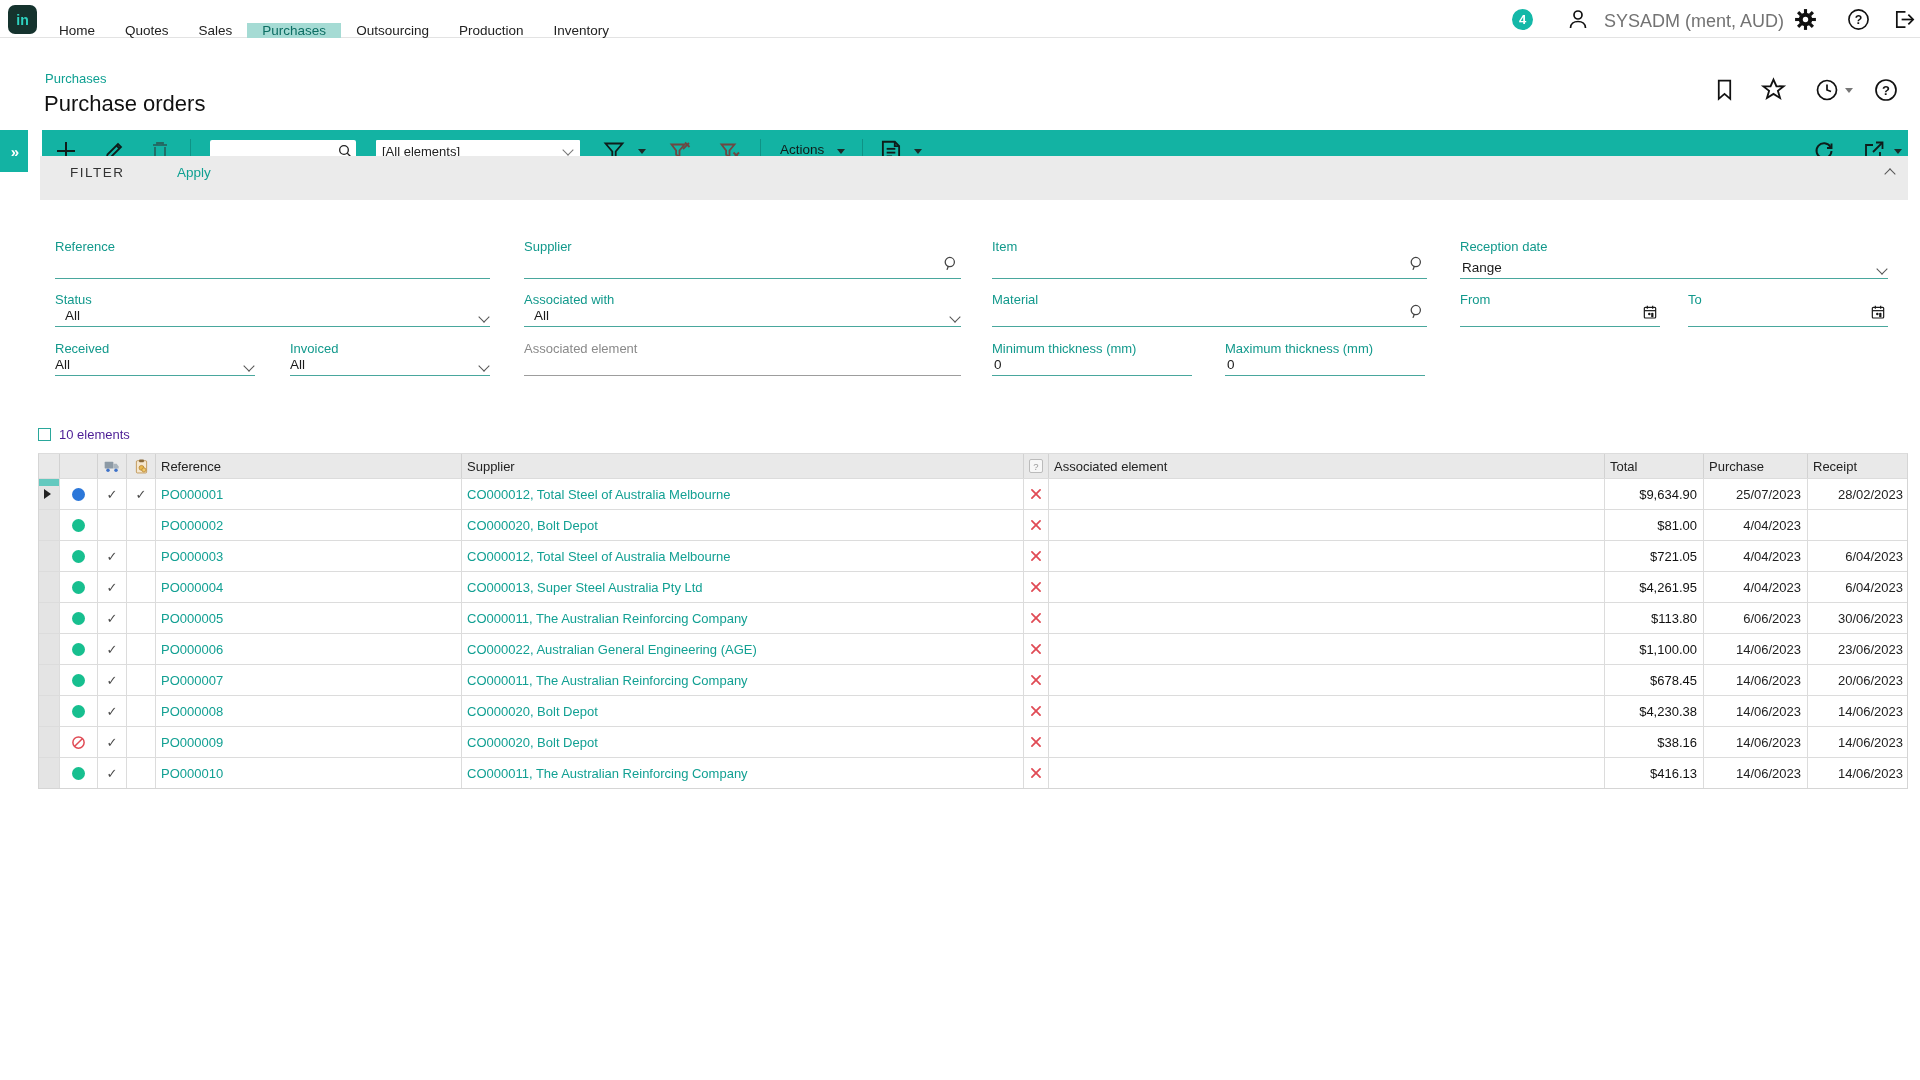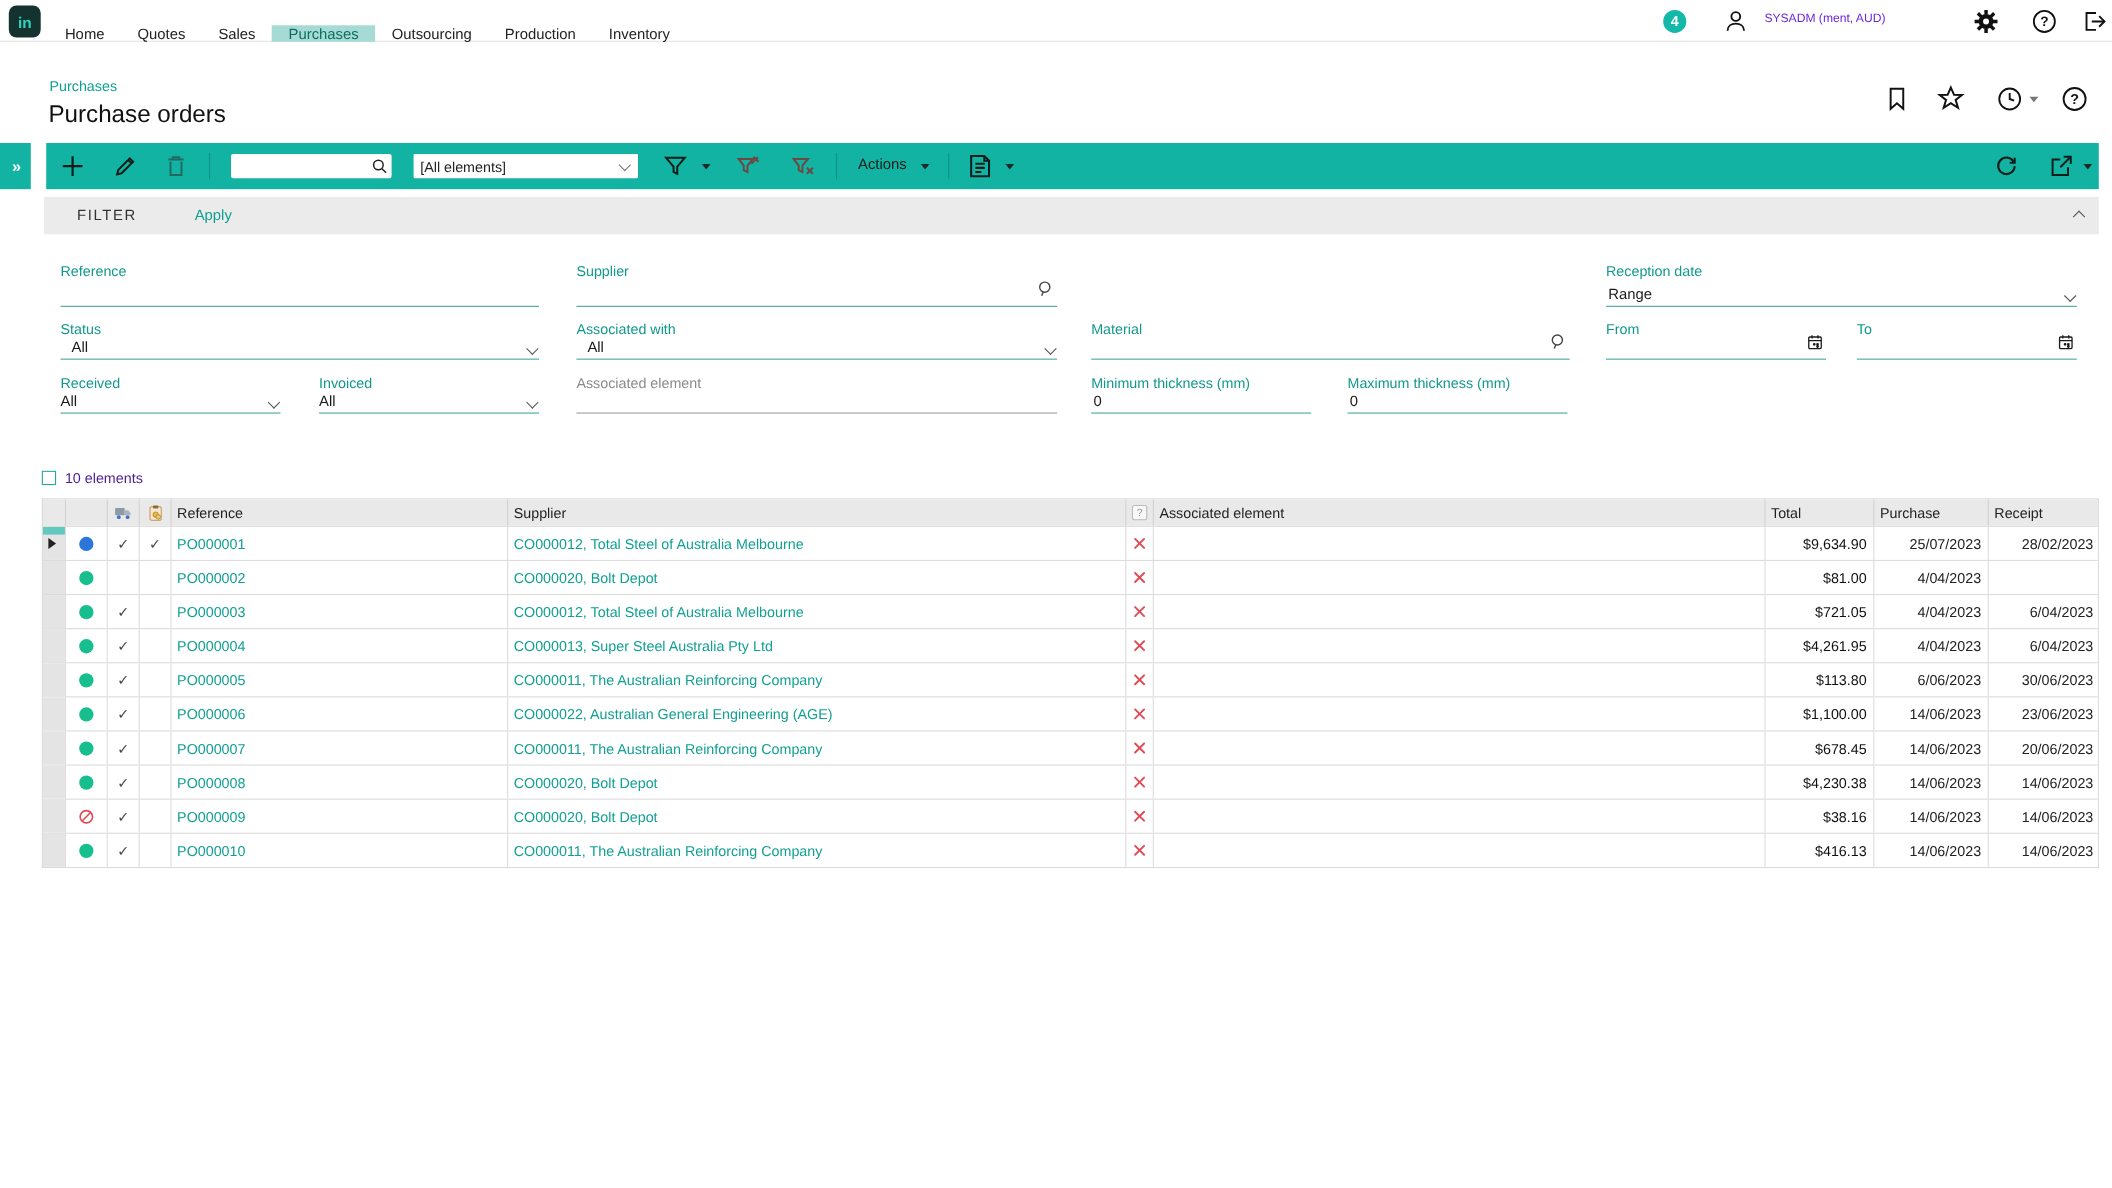--- a/index.html
+++ b/index.html
@@ -14,7 +14,7 @@
   .nav-item { display:flex; align-items:center; padding:0 15px; font-size:13.5px; color:#222; cursor:pointer; }
   .nav-item.active { background:#a5dbd4; color:#0c6e63; }
   #badge { left:1510px; top:7px; width:25px; height:25px; border-radius:50%; background:#14b8a8; color:#fff; font-size:13px; font-weight:bold; display:flex; align-items:center; justify-content:center; border:2px solid #fff; }
-  #user-name { left:1604px; top:11px; font-size:11px; color:#6d28d9; }
+  #user-name { left:1604px; top:11px; font-size:18px; color:#737373; }
   .topicon { color:#111; }
 
   

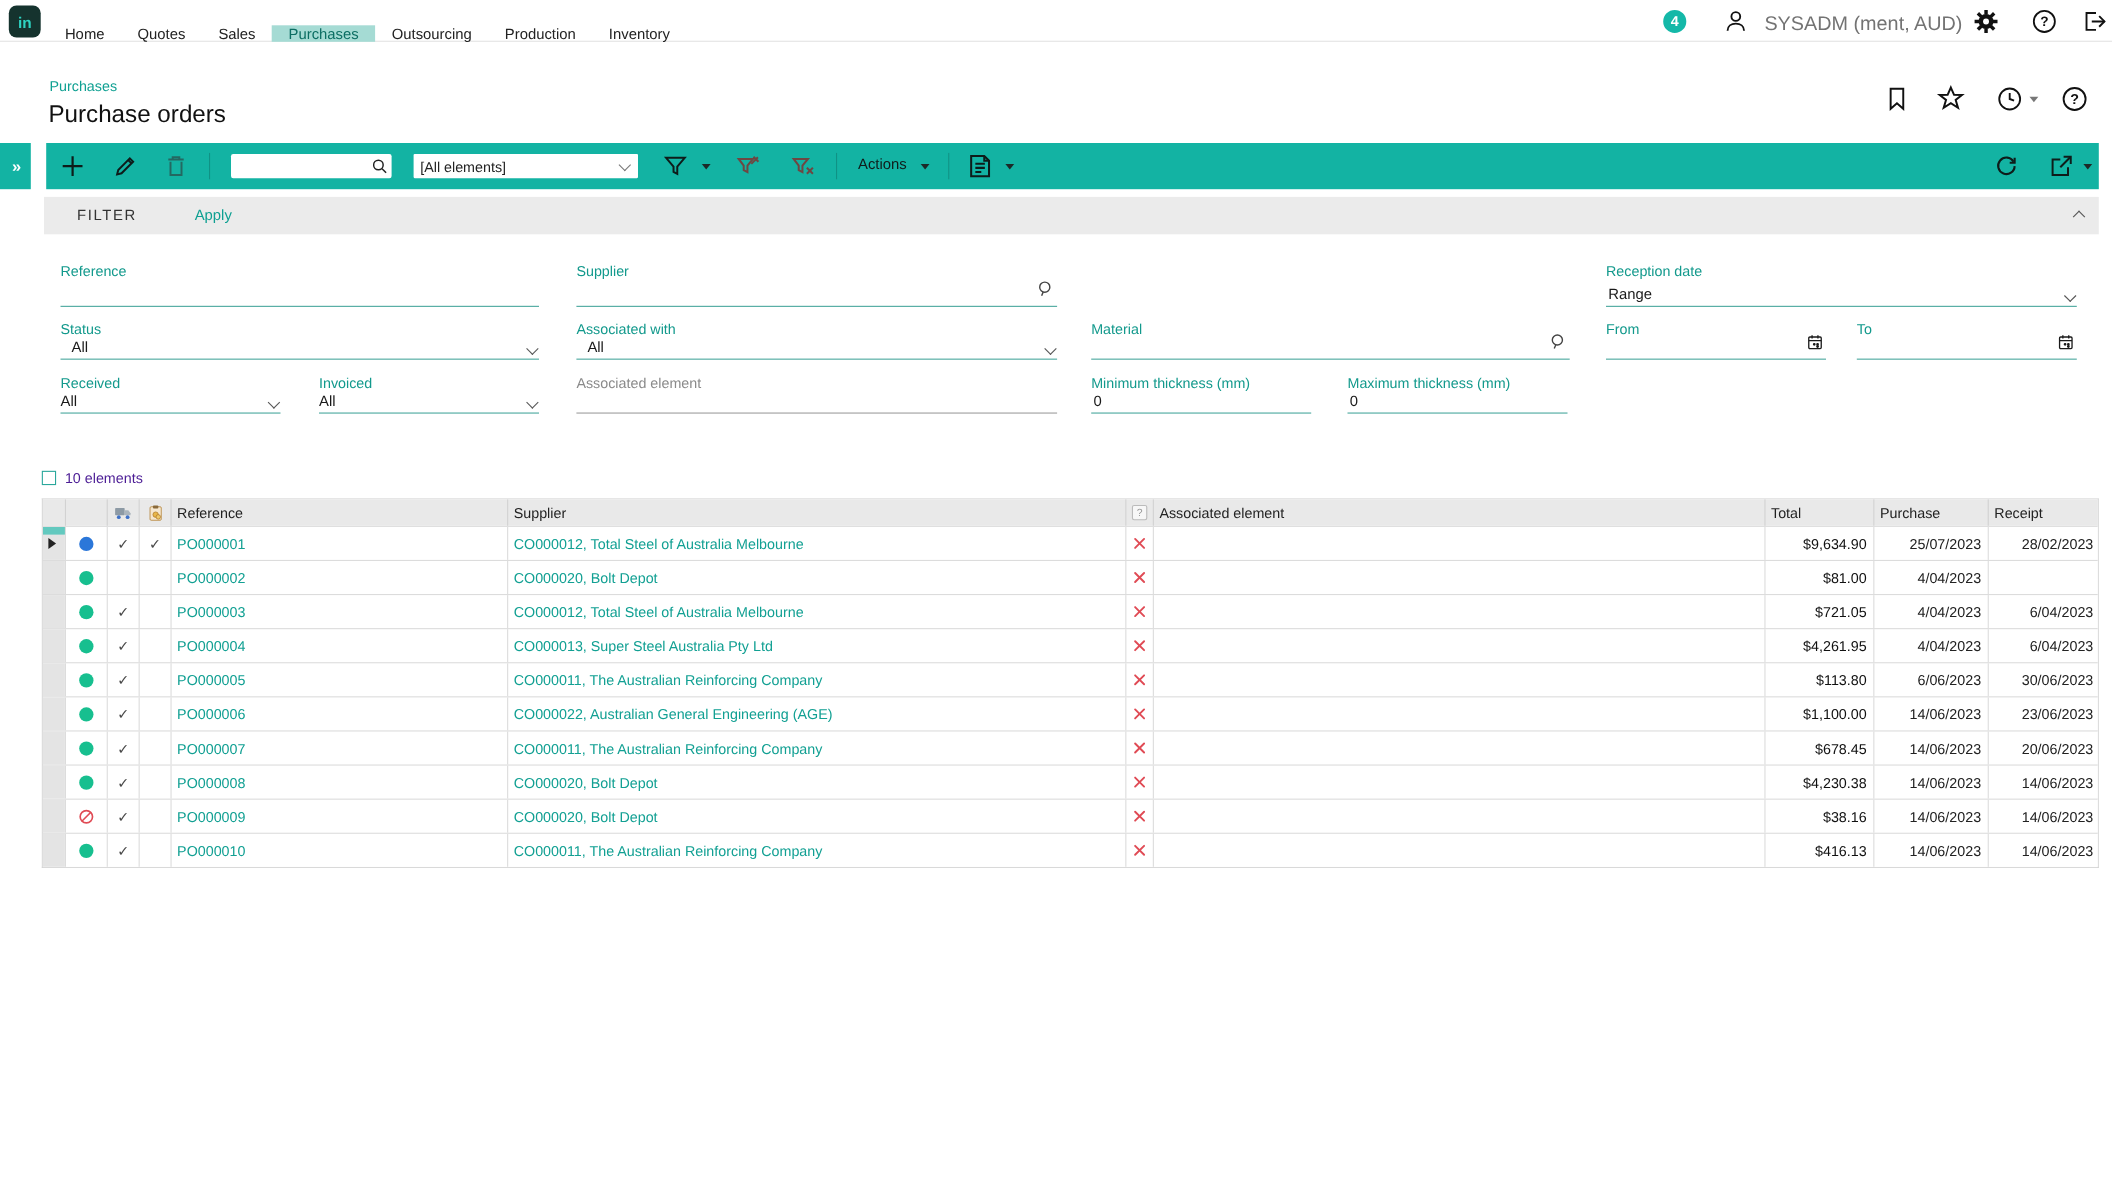--- a/index.html
+++ b/index.html
@@ -33,7 +33,7 @@
   #actions-label { font-size:13.5px; color:#101c1a; }
 
   
-  #filterbar { left:40px; top:179px; width:1868px; height:34px; background:#ebebeb; }
+  #filterbar { left:40px; top:156px; width:1868px; height:44px; background:#ebebeb; }
   #filter-title { left:30px; top:9px; font-size:13.5px; letter-spacing:1.5px; color:#333; }
   #filter-apply { left:137px; top:9px; font-size:13.5px; color:#0fa092; cursor:pointer; }
   .chev { display:inline-block; width:8px; height:8px; border-right:1.6px solid #555; border-bottom:1.6px solid #555; transform:rotate(45deg); }

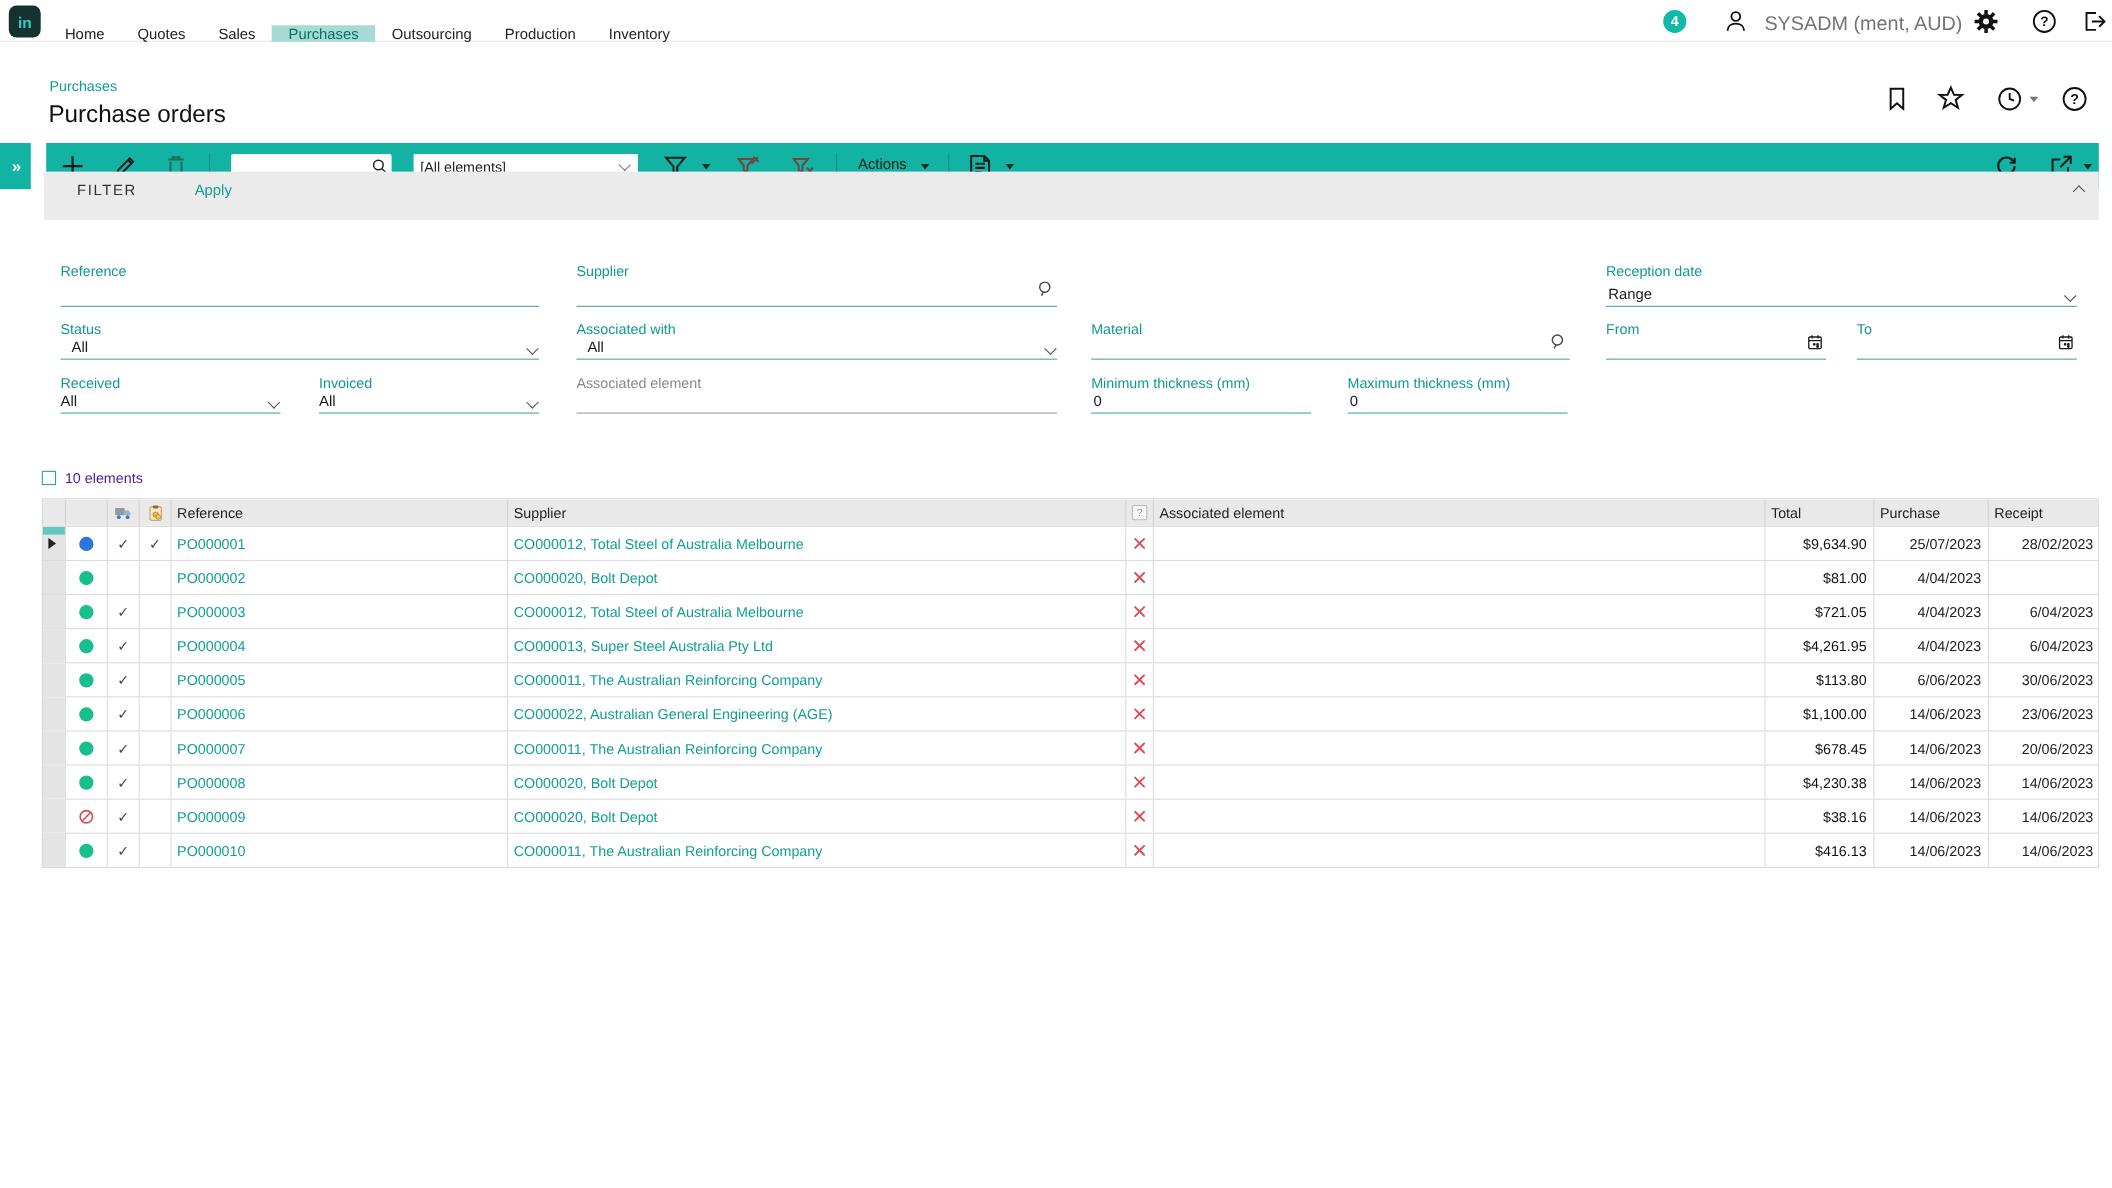--- a/index.html
+++ b/index.html
@@ -263,6 +263,16 @@
     </span>
   </div>
 
+  <div class="field" style="left:992px;top:239px;width:435px;height:40px">
+    <div class="f-label">Item</div>
+    <div class="f-input" style="height:22px"></div>
+    <span class="f-icon-right">
+      <svg width="17" height="17" viewBox="0 0 24 24" fill="none" stroke="#444" stroke-width="1.8">
+          <circle cx="11" cy="10" r="6.5"></circle>
+          <line x1="9" y1="16" x2="7" y2="21"></line>
+        </svg>
+    </span>
+  </div>
 
   <div class="field" style="left:1460px;top:239px;width:428px;height:40px">
     <div class="f-label">Reception date</div>

